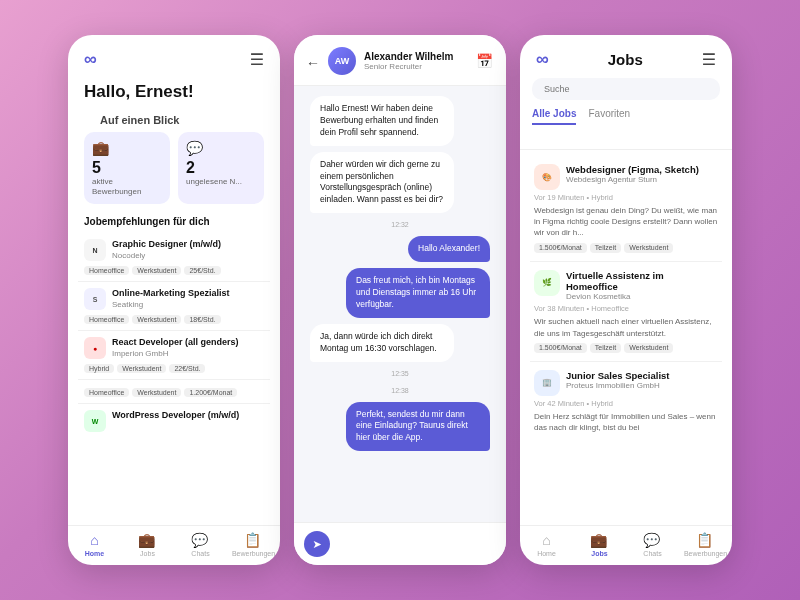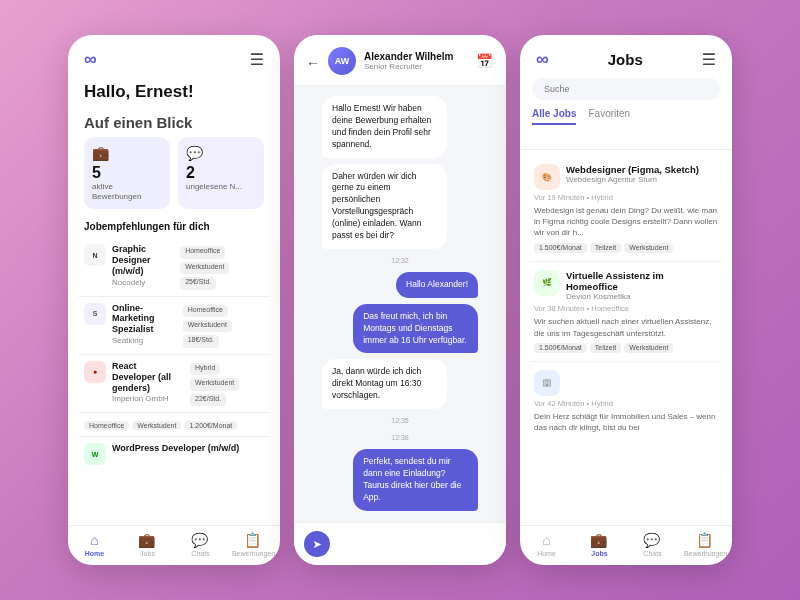--- a/index.html
+++ b/index.html
@@ -225,7 +225,7 @@
     .chat-messages {
       flex: 1;
       overflow: hidden;
-      padding: 10px 28px 6px;
+      padding: 10px 16px 6px;
       display: flex;
       flex-direction: column;
       gap: 6px;

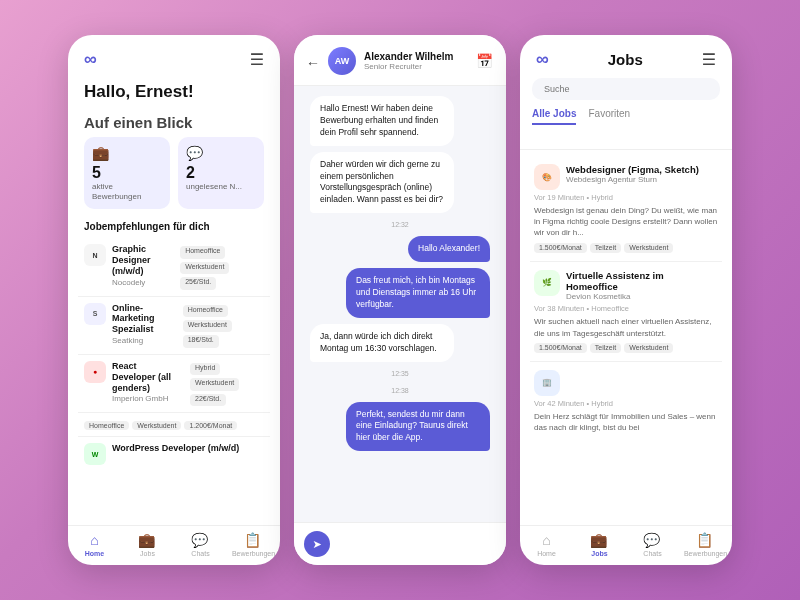--- a/index.html
+++ b/index.html
@@ -55,10 +55,10 @@
       color: #111;
     }
     .screen-left .section-title {
-      font-size: 15px;
+      font-size: 11px;
       font-weight: 600;
       color: #444;
-      padding: 4px 16px 6px;
+      padding: 4px 32px 6px;
     }
     .stats-row {
       display: flex;

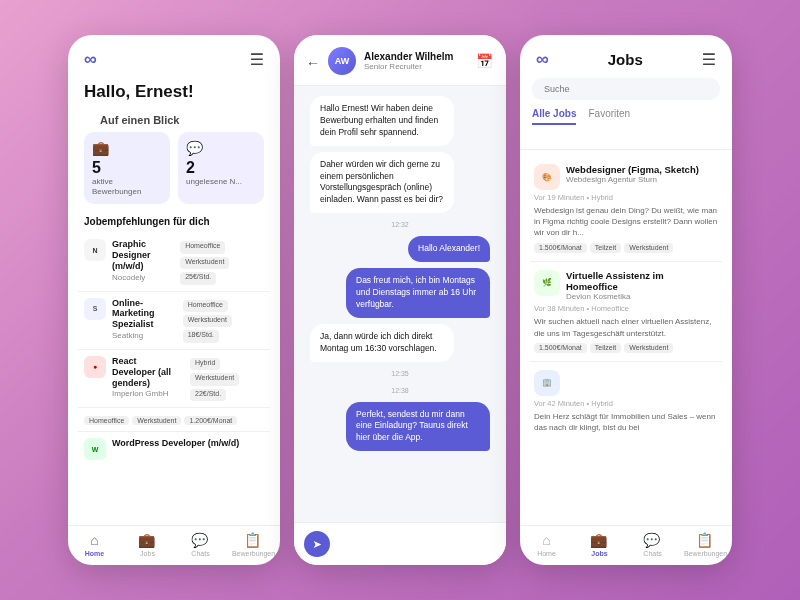--- a/index.html
+++ b/index.html
@@ -103,9 +103,9 @@
     }
     .job-item {
       display: flex;
+      flex-direction: column;
       padding: 6px 6px;
       border-bottom: 1px solid #f0f0f0;
-      gap: 12px;
     }
     .job-item:last-child { border-bottom: none; }
     .job-header {

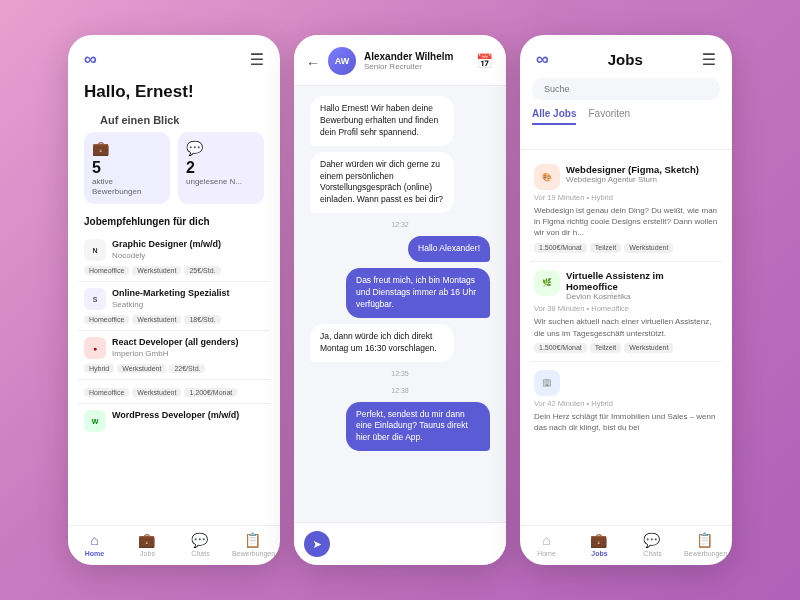--- a/index.html
+++ b/index.html
@@ -577,6 +577,10 @@
       <div class="jobs-card">
         <div class="jobs-card-header">
           <div class="company-logo logo-proteus">🏢</div>
+          <div>
+            <div class="jobs-card-title">Junior Sales Specialist</div>
+            <div class="jobs-card-company">Proteus Immobilien GmbH</div>
+          </div>
         </div>
         <div class="jobs-meta">Vor 42 Minuten • Hybrid</div>
         <div class="jobs-description">Dein Herz schlägt für Immobilien und Sales – wenn das nach dir klingt, bist du bei</div>

